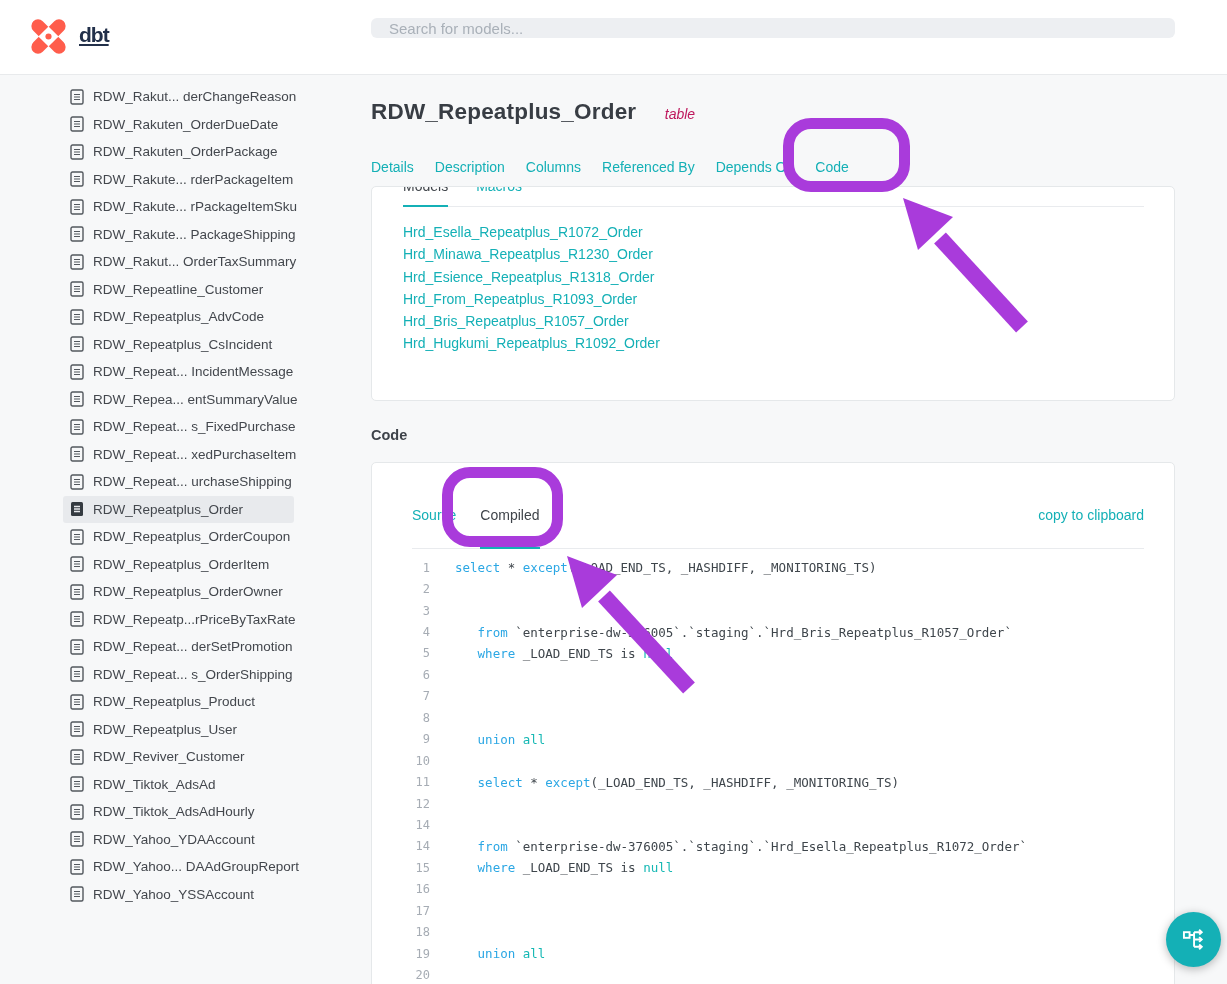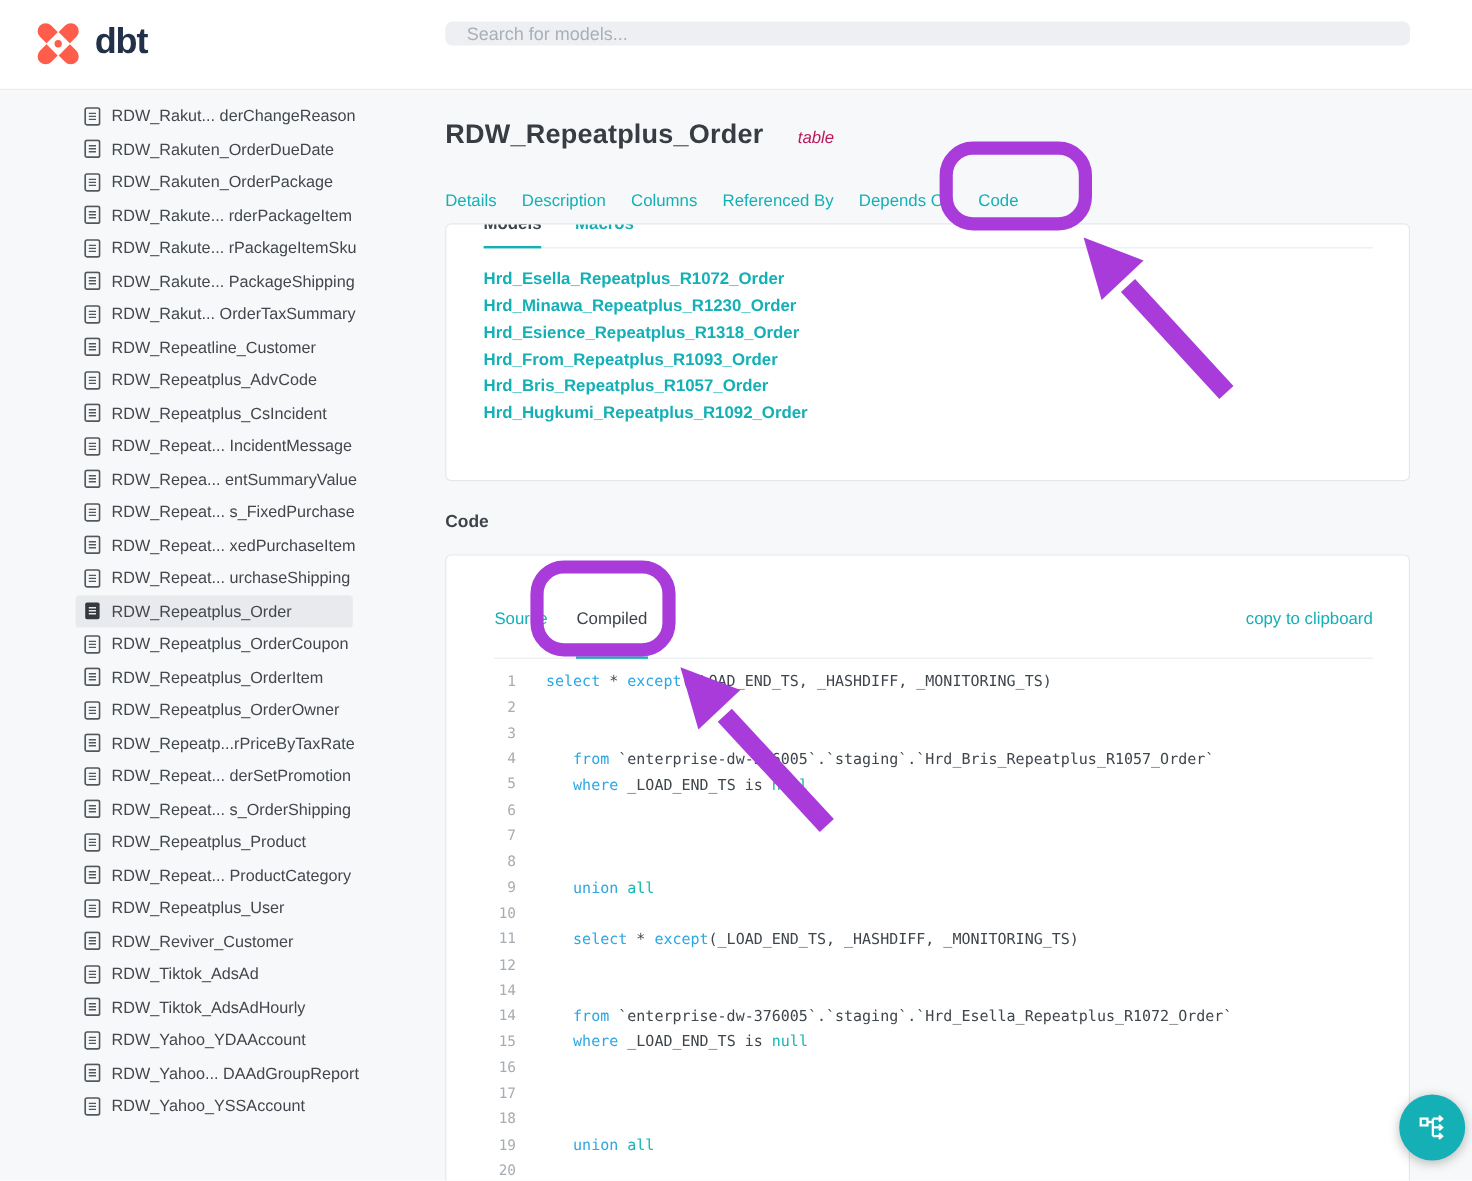--- a/index.html
+++ b/index.html
@@ -16,7 +16,7 @@
     background:#ffffff; border-bottom:1px solid #e8eaec; z-index:10;
   }
   .logo { position:absolute; left:26px; top:14px; display:flex; align-items:center; gap:8px; cursor:pointer; }
-  .logo-text { font-size:30px; font-weight:800; color:var(--navy); letter-spacing:-1px; line-height:1; padding-bottom:4px;}
+  .logo-text { font-size:21px; font-weight:800; color:var(--navy); letter-spacing:-1px; line-height:1; padding-bottom:4px;text-decoration:underline;}
   .search {
     position:absolute; left:371px; width:804px; top:18px; height:20px;
     background:#edeff2; border:none; border-radius:6px; outline:none;

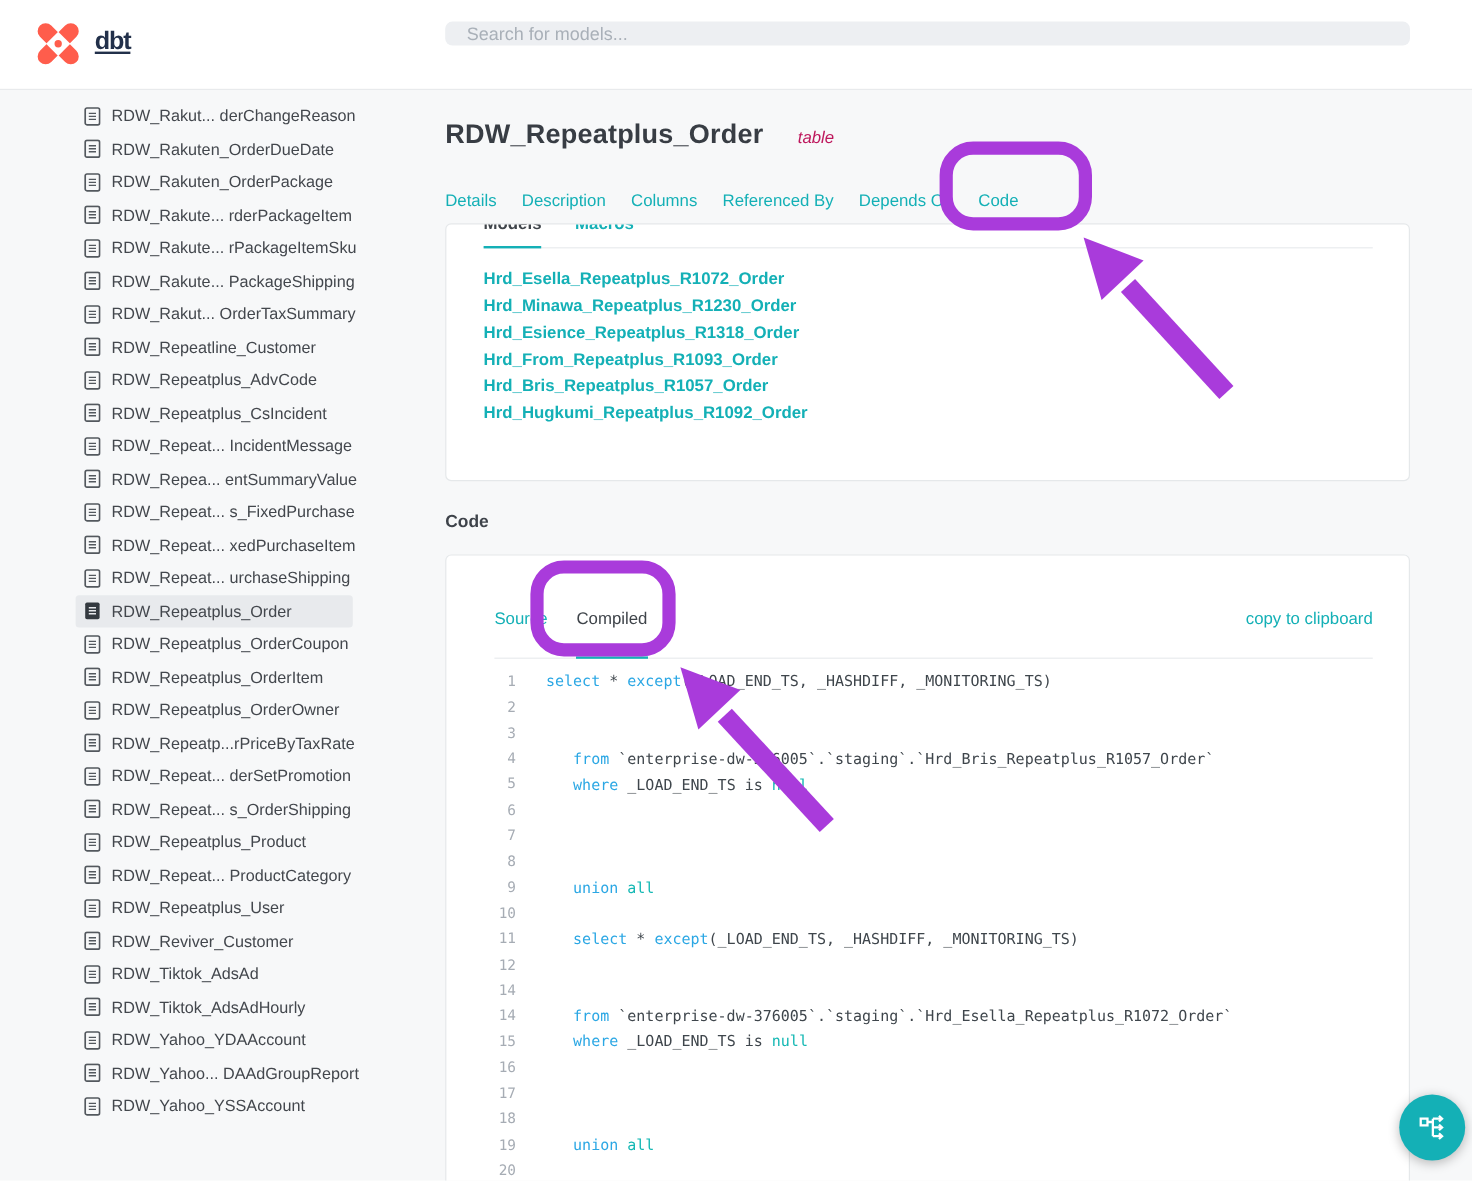--- a/index.html
+++ b/index.html
@@ -43,7 +43,7 @@
     background:#ffffff; border:1px solid #e5e8ea; border-radius:5px;
     position:relative; overflow:hidden;
   }
-  .card-ref { margin-top:11px; height:215px; padding:0 30px 0 31px;font-weight:bold; }
+  .card-ref { margin-top:11px; height:215px; padding:0 30px 0 31px; }
   .ctabs { display:flex; gap:28px; border-bottom:1px solid #e9ebee; }
   .ctab { font-size:14px; color:var(--teal); padding-bottom:11px; cursor:pointer; }
   .ctab.active { color:#3f444a; border-bottom:2px solid var(--teal); margin-bottom:-1px; }

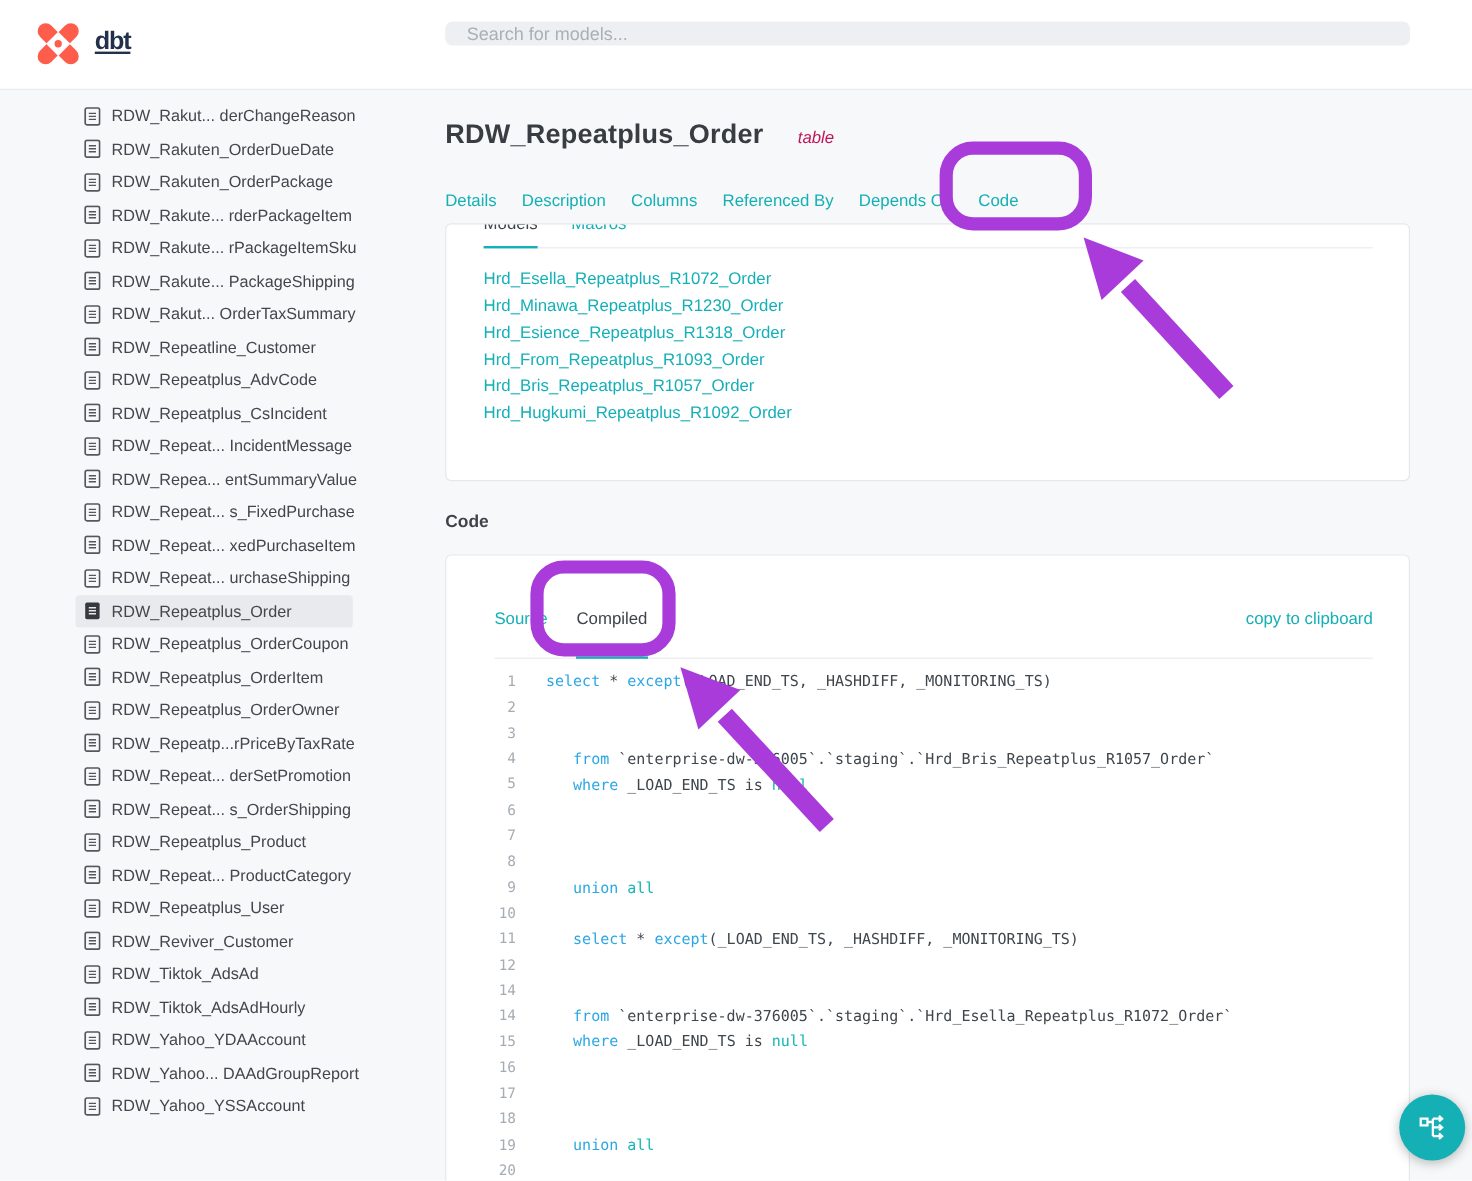--- a/index.html
+++ b/index.html
@@ -276,13 +276,6 @@
             <rect x="1" y="1" width="12" height="14" rx="1.5" fill="none" stroke="#53585e" stroke-width="1.4"></rect>
             <path d="M4 5.5h6M4 8h6M4 10.5h6" stroke="#53585e" stroke-width="1.2"></path>
           </svg>
-          <span>RDW_Repeat... ProductCategory</span>
-        </div>
-        <div class="side-item">
-          <svg width="14" height="16" viewBox="0 0 14 16">
-            <rect x="1" y="1" width="12" height="14" rx="1.5" fill="none" stroke="#53585e" stroke-width="1.4"></rect>
-            <path d="M4 5.5h6M4 8h6M4 10.5h6" stroke="#53585e" stroke-width="1.2"></path>
-          </svg>
           <span>RDW_Repeatplus_User</span>
         </div>
         <div class="side-item">

